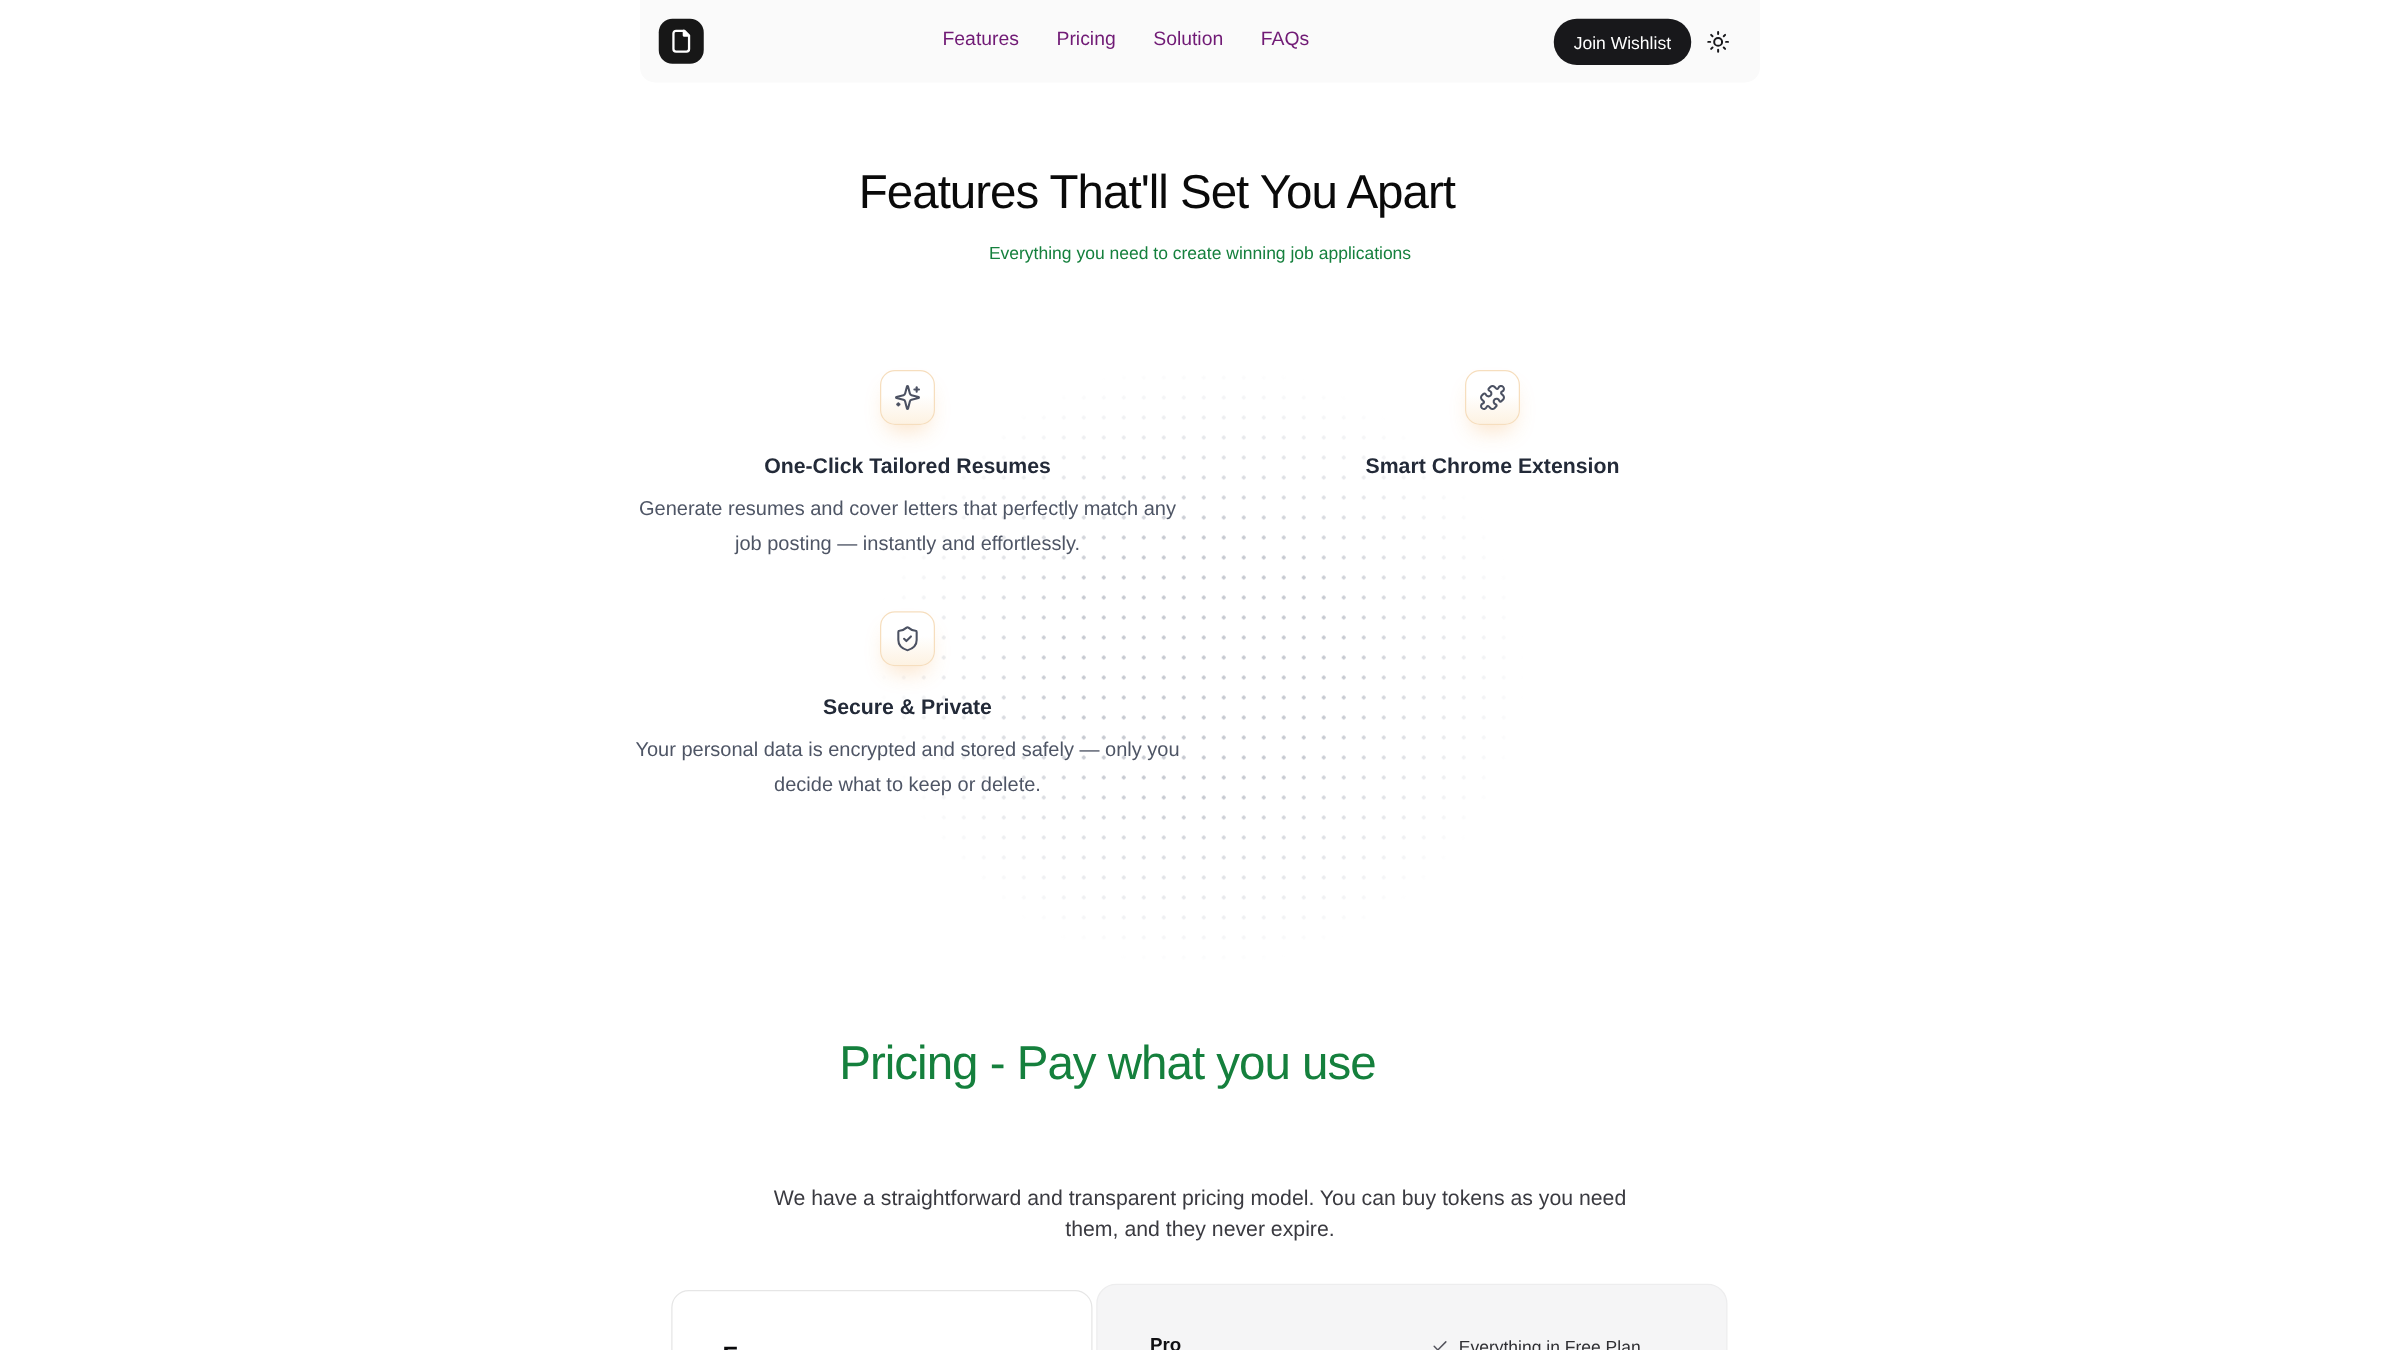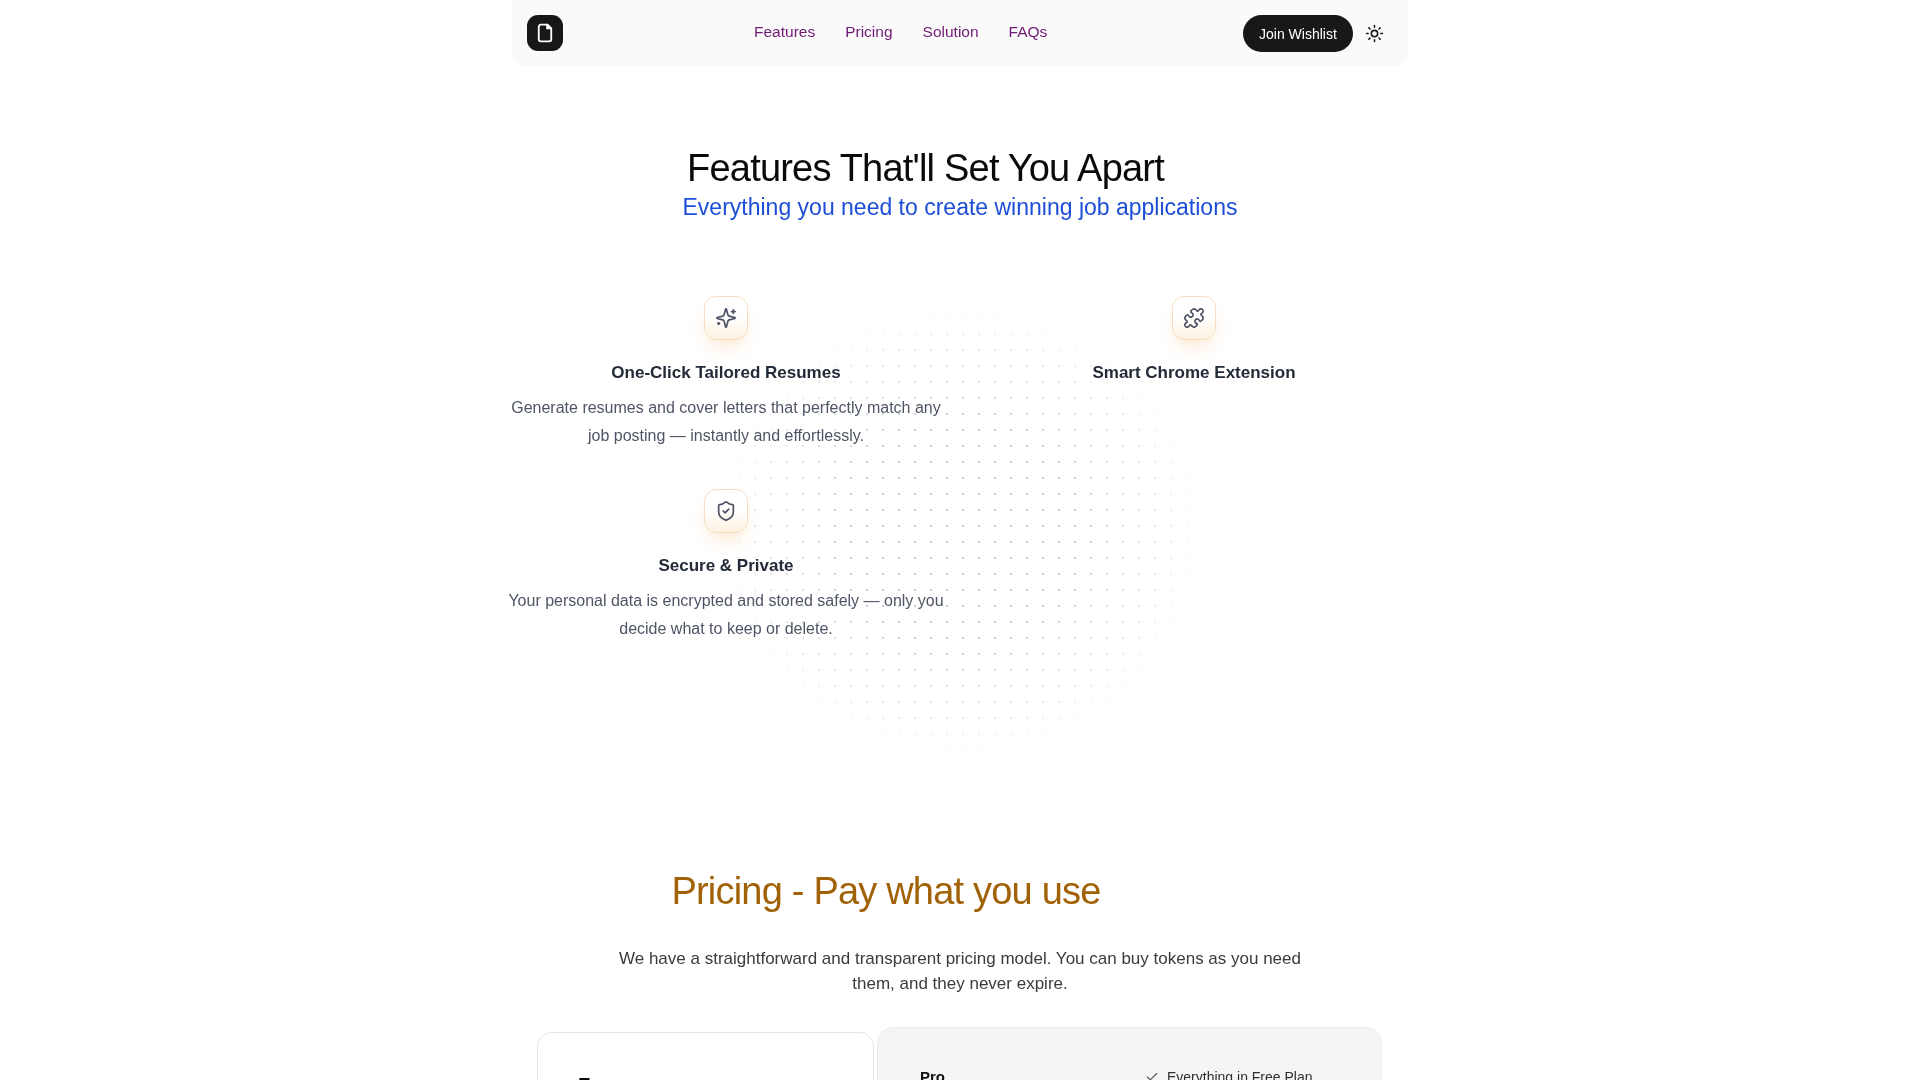--- a/index.html
+++ b/index.html
@@ -23,7 +23,7 @@
 
   
   .hero-title { position:absolute; left:0; top:133px; width:1851px; text-align:center;
-                font-size:38px; font-weight:500; letter-spacing:-0.8px; color:#0a0a0a;margin-top:14px; }
+                font-size:38px; font-weight:500; letter-spacing:-0.8px; color:#0a0a0a; }
   .hero-sub { position:absolute; left:0; top:194px; width:1920px; text-align:center;
               font-size:23px; color:#1d4ed8; }
 

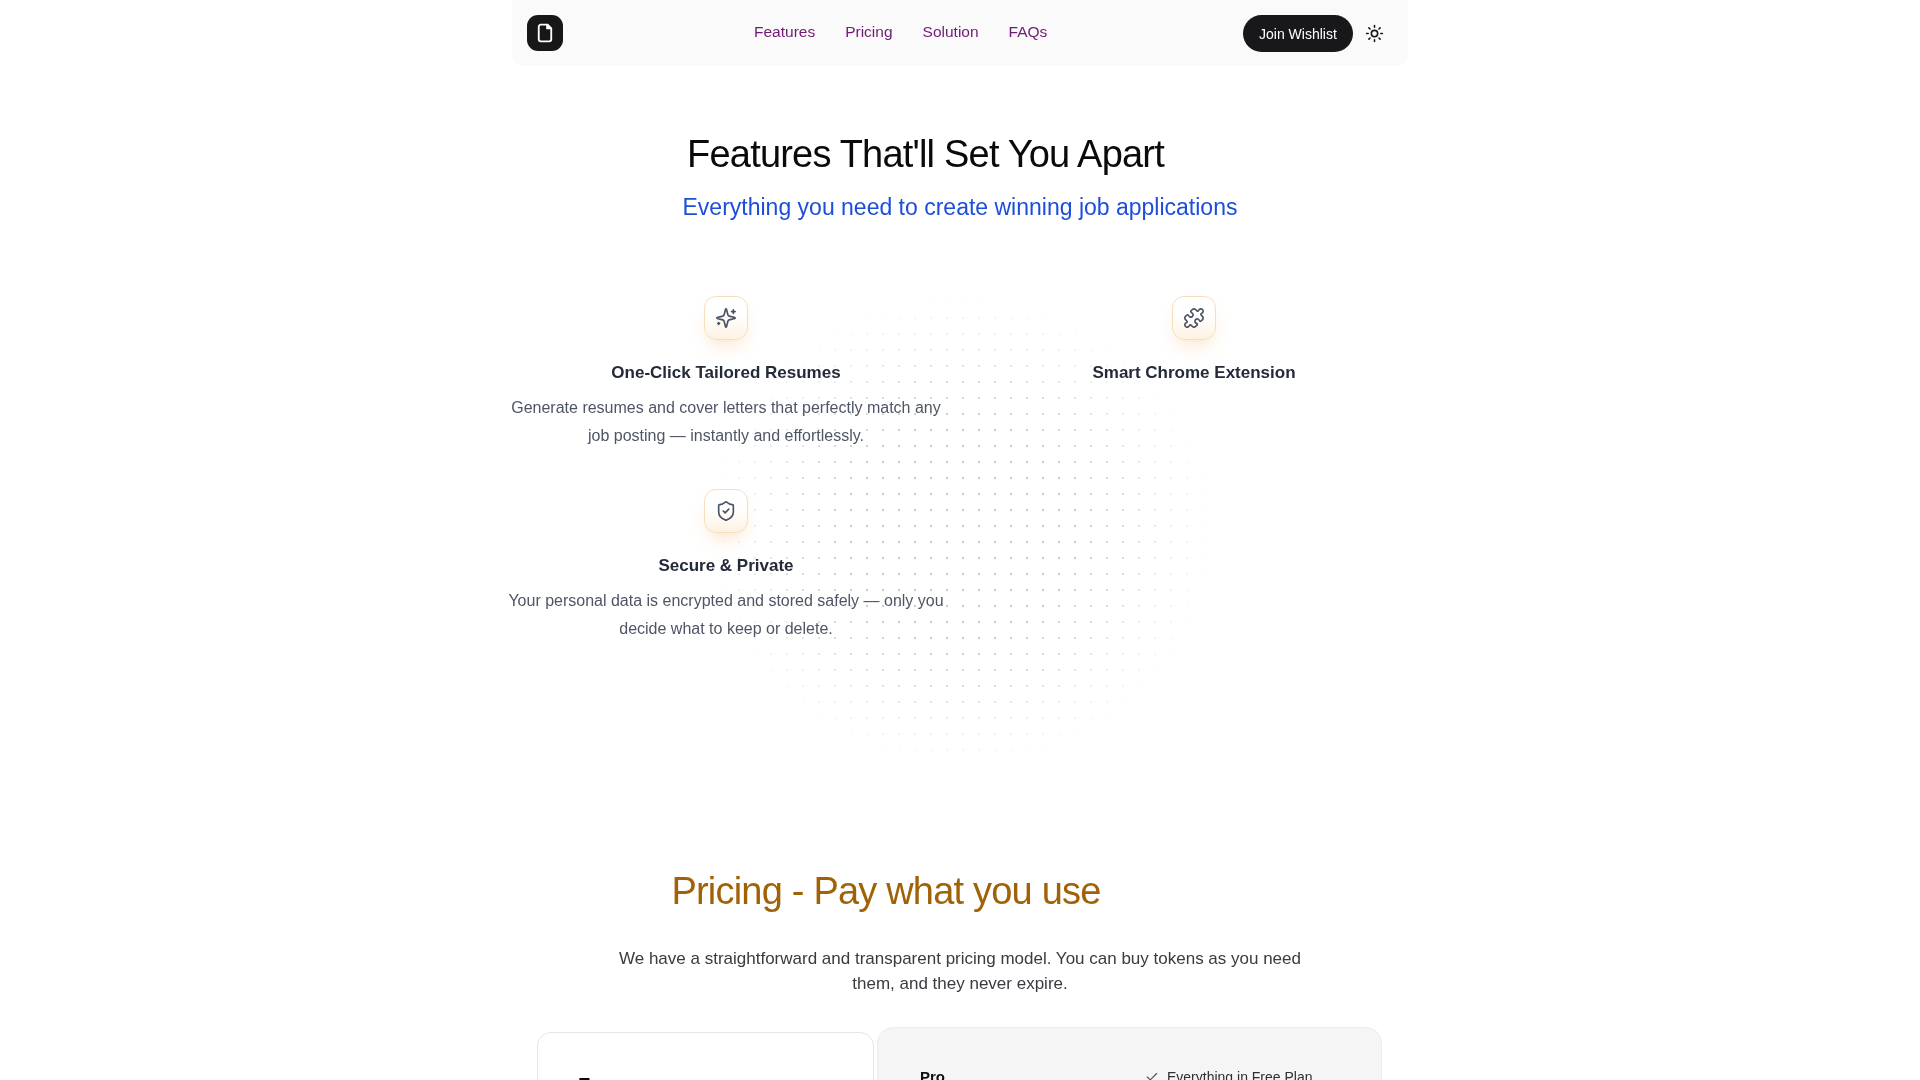--- a/index.html
+++ b/index.html
@@ -25,7 +25,7 @@
   .hero-title { position:absolute; left:0; top:133px; width:1851px; text-align:center;
                 font-size:38px; font-weight:500; letter-spacing:-0.8px; color:#0a0a0a; }
   .hero-sub { position:absolute; left:0; top:194px; width:1920px; text-align:center;
-              font-size:23px; color:#1d4ed8; }
+              font-size:14px; color:#15803d; }
 
   
   .dots { position:absolute; left:635px; top:230px; width:650px; height:605px;

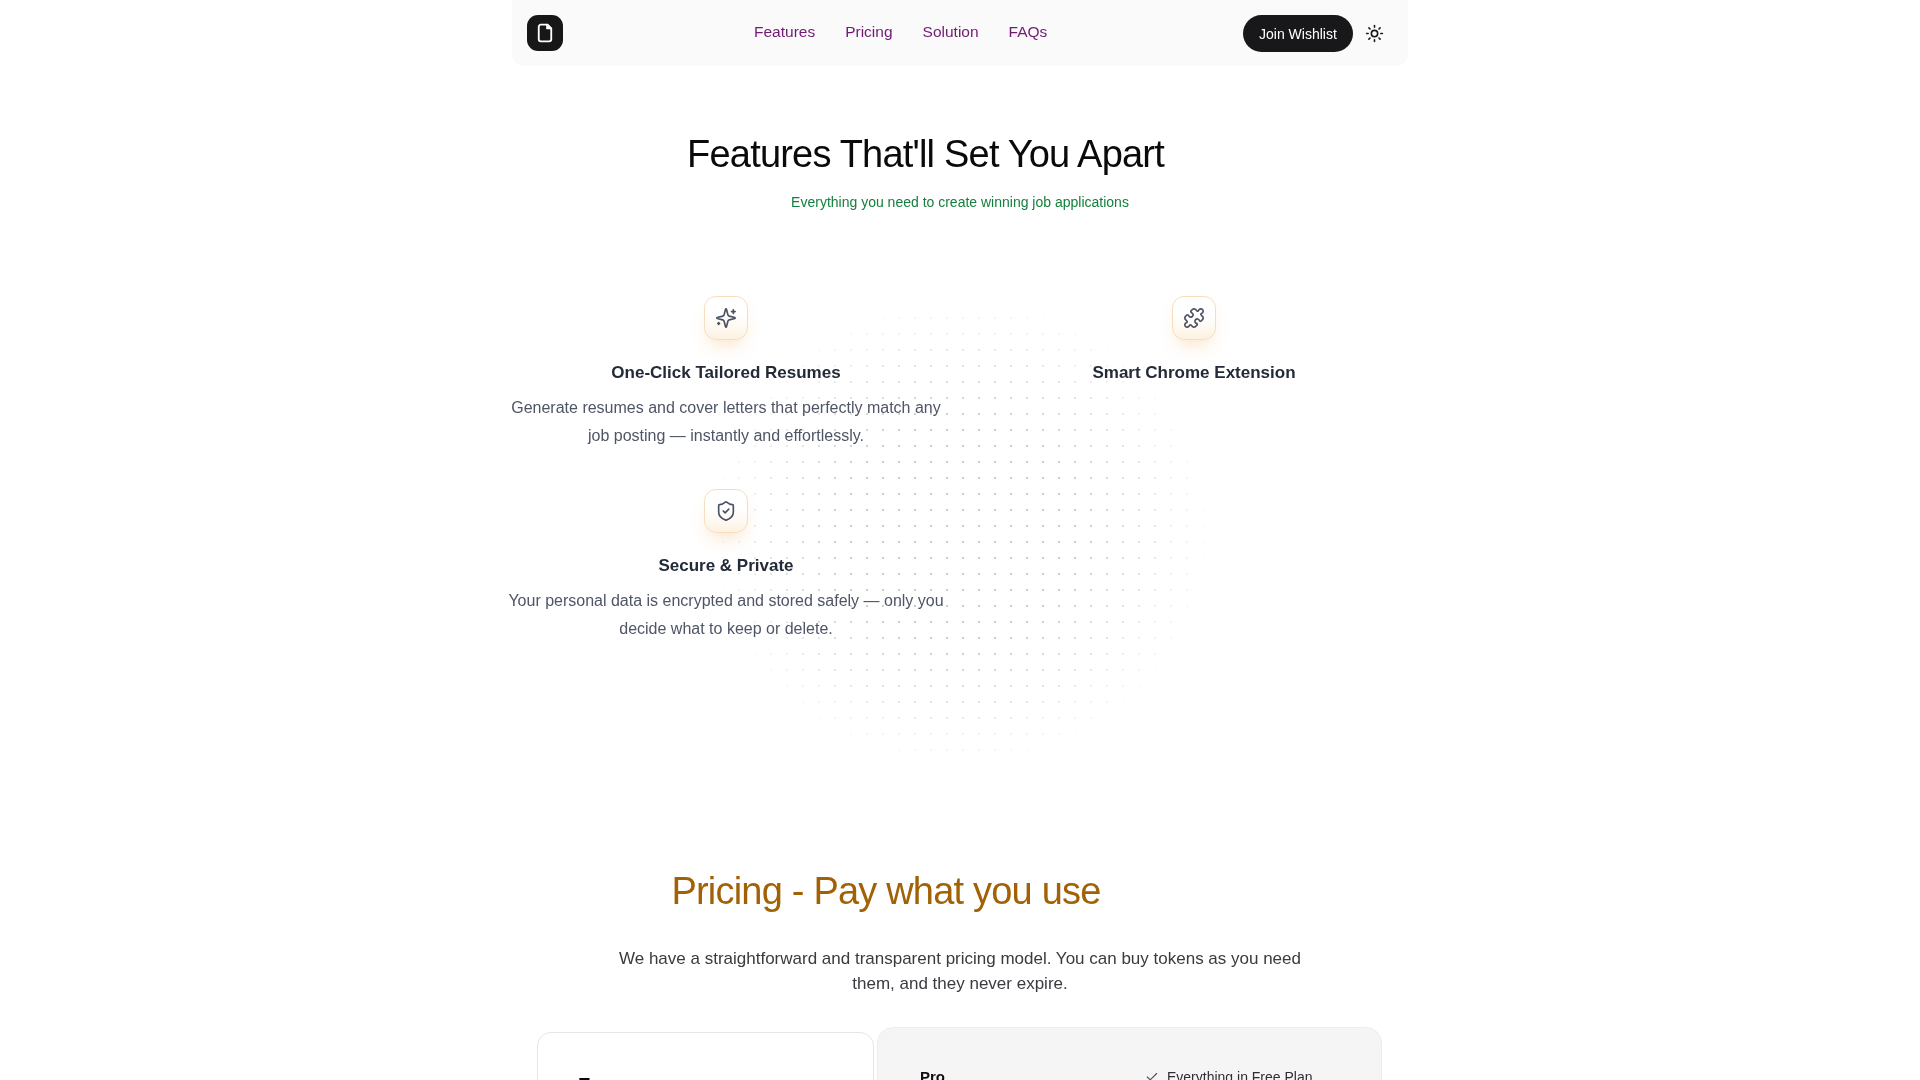--- a/index.html
+++ b/index.html
@@ -50,7 +50,7 @@
 
   
   .pricing-title { position:absolute; left:0; top:830px; width:1772px; text-align:center;
-                   font-size:38px; font-weight:500; letter-spacing:-0.8px; color:#a16207;margin-top:40px; }
+                   font-size:38px; font-weight:500; letter-spacing:-0.8px; color:#15803d; }
   .pricing-sub { position:absolute; left:605px; top:946px; width:710px; text-align:center;
                  font-size:17px; line-height:25px; color:#3a3a40; }
 

